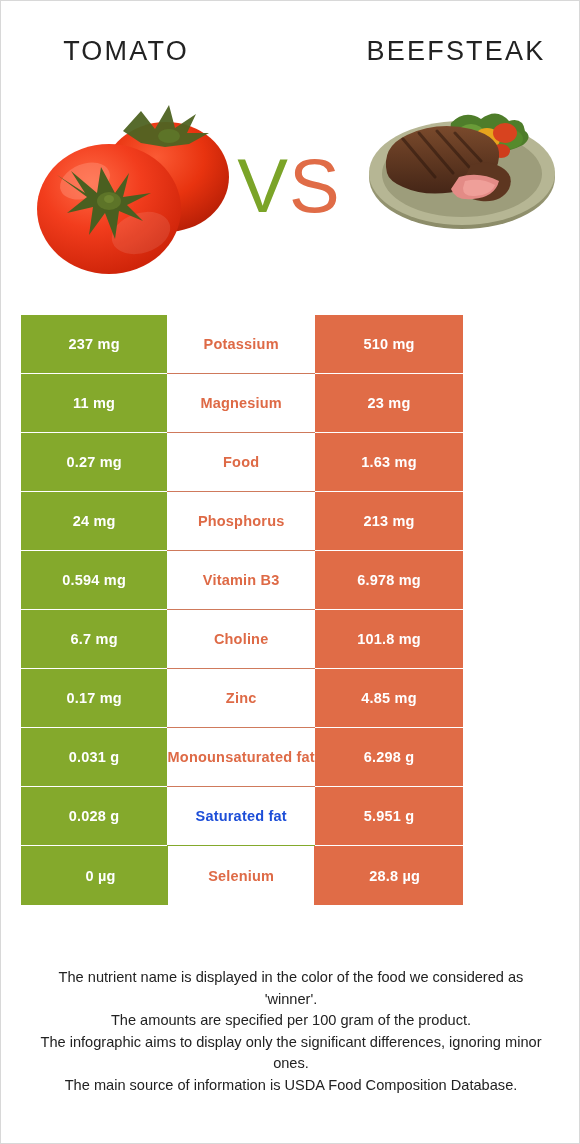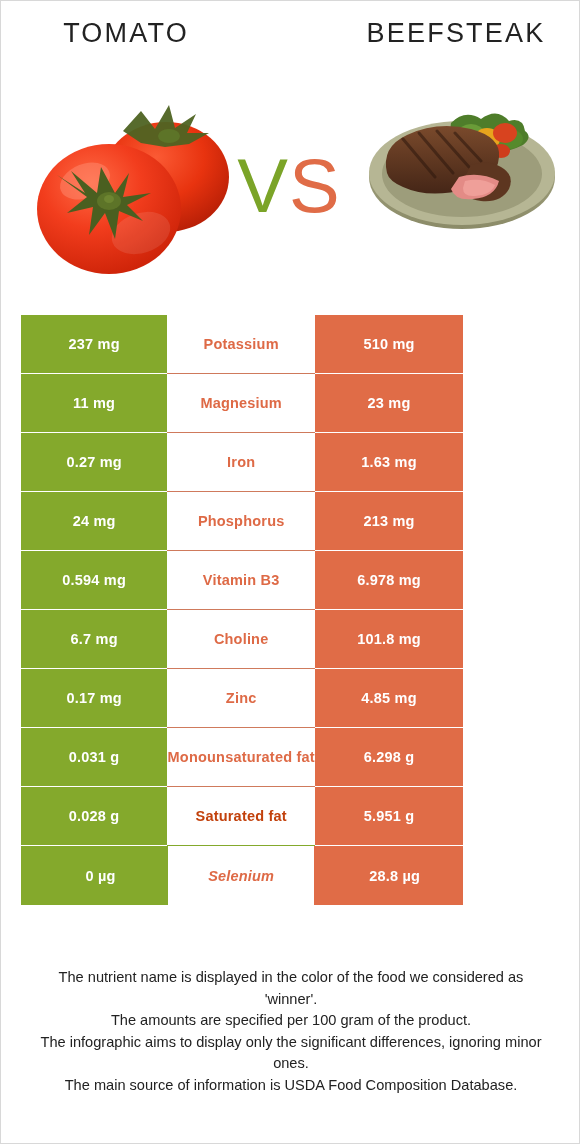--- a/index.html
+++ b/index.html
@@ -30,7 +30,7 @@
   }
   .food-title {
     position: absolute;
-    top: 17px;
+    top: 35px;
     font-size: 27px;
     font-weight: 300;
     letter-spacing: 2.2px;

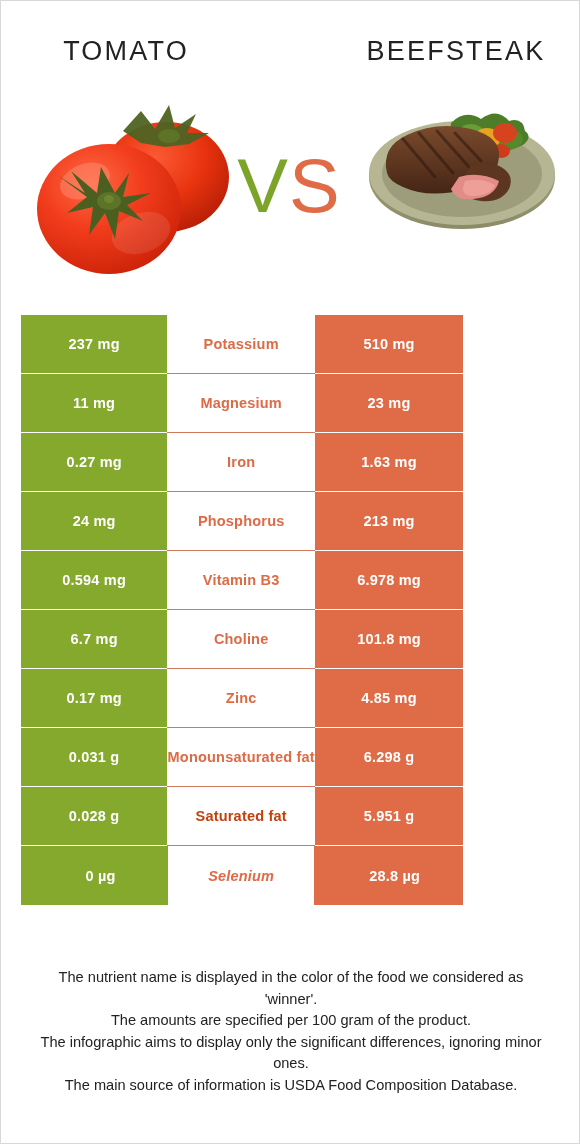--- a/index.html
+++ b/index.html
@@ -242,7 +242,7 @@
       <div class="row win-orange">
         <div class="cell cell-left">0.27 mg</div>
         <div class="cell cell-mid">
-          <span class="nutrient">Iron</span>
+          <span class="nutrient">Food</span>
         </div>
         <div class="cell cell-right">1.63 mg</div>
       </div>

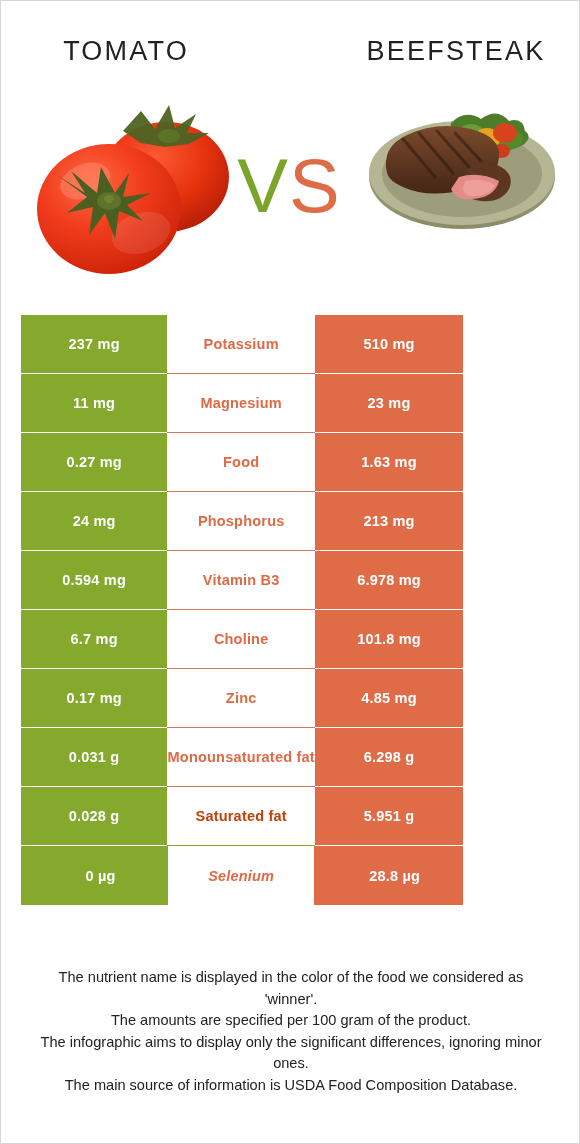--- a/index.html
+++ b/index.html
@@ -116,7 +116,7 @@
   .win-orange .cell-mid { border-bottom: 1px solid #cf7a5c; }
   .win-orange .nutrient { color: #de6a46; }
   .win-green  .cell-mid { border-bottom: 1px solid #84a92c; }
-  .win-green  .nutrient { color: #c2410c; }
+  .win-green  .nutrient { color: #1d4ed8; }
   .row:last-child .cell-mid { border-bottom: none; font-style: italic; }
 
   

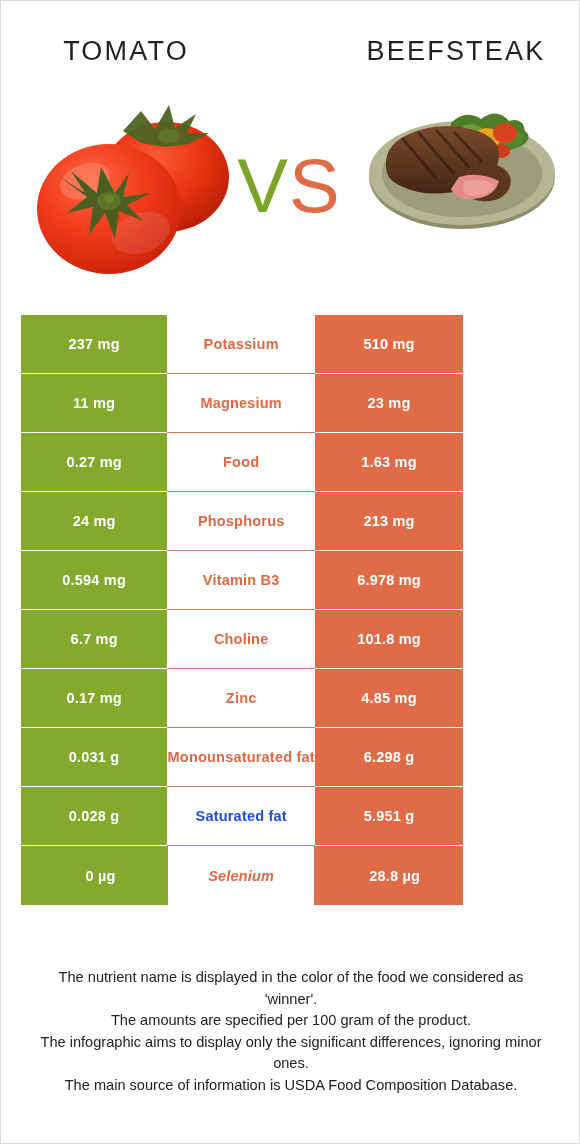--- a/index.html
+++ b/index.html
@@ -117,7 +117,7 @@
   .win-orange .nutrient { color: #de6a46; }
   .win-green  .cell-mid { border-bottom: 1px solid #84a92c; }
   .win-green  .nutrient { color: #1d4ed8; }
-  .row:last-child .cell-mid { border-bottom: none; font-style: italic; }
+  .row:last-child .cell-mid { border-bottom: none; }
 
   
   .footer {

